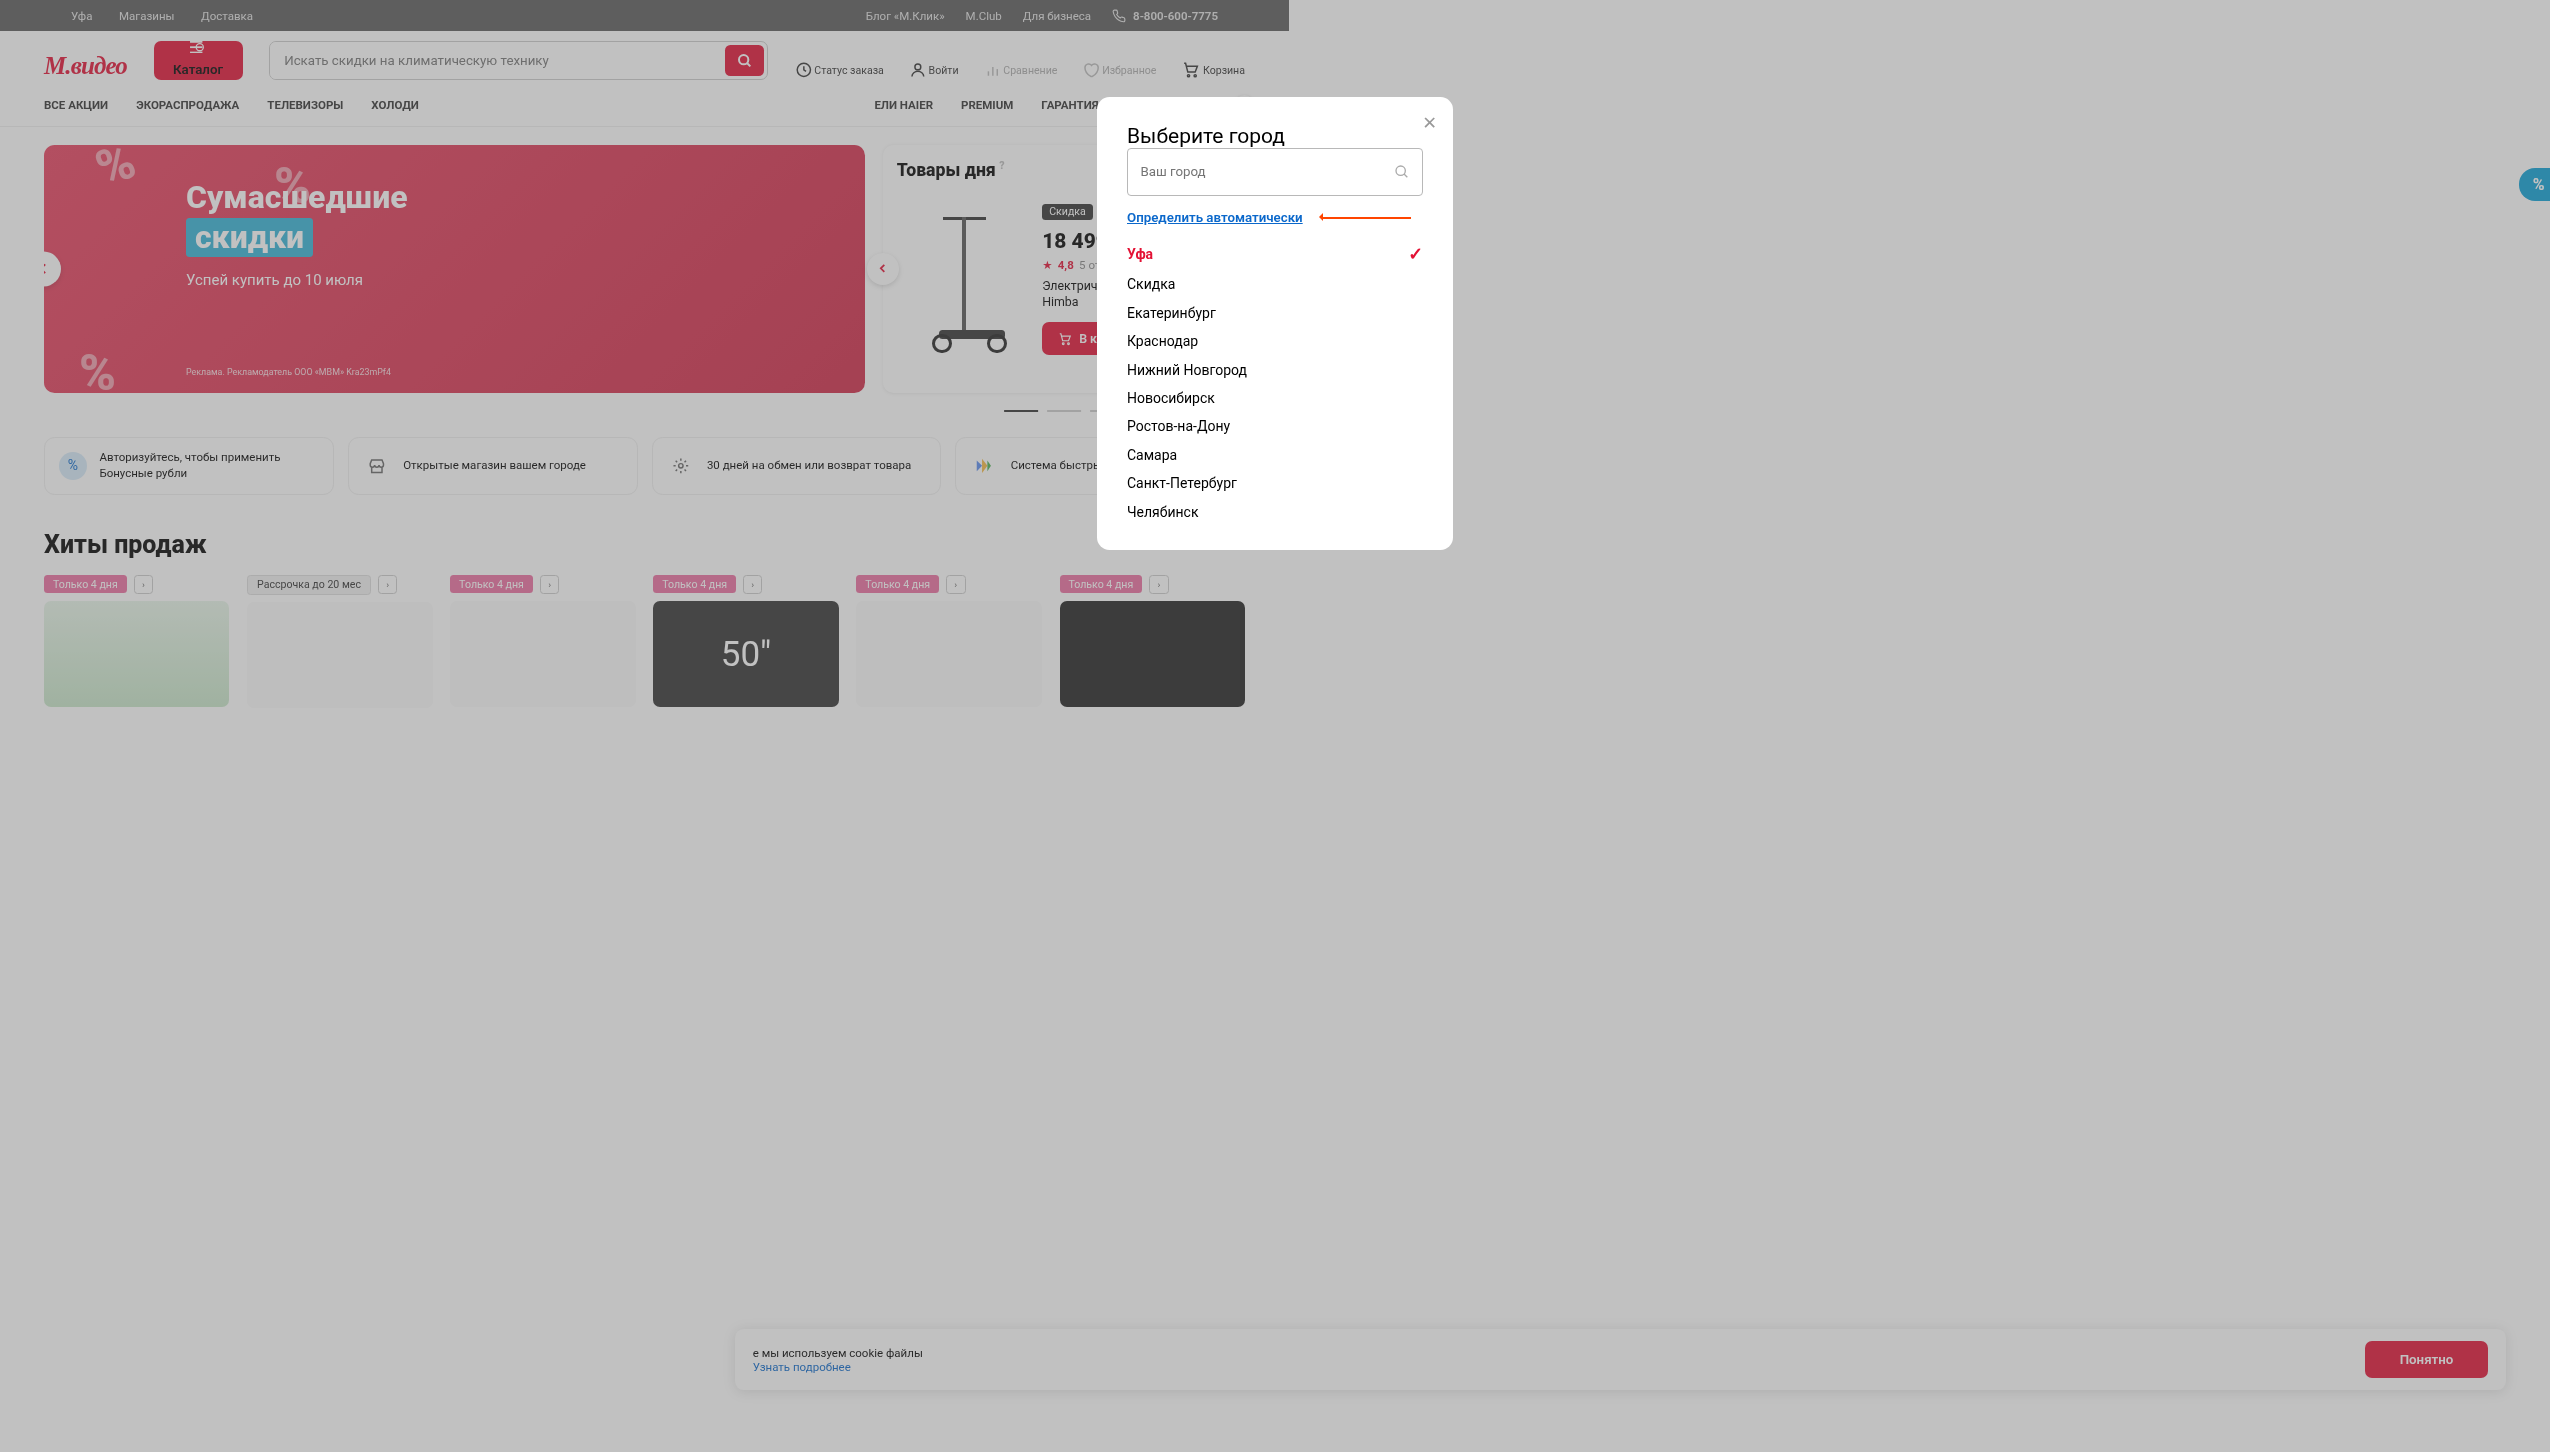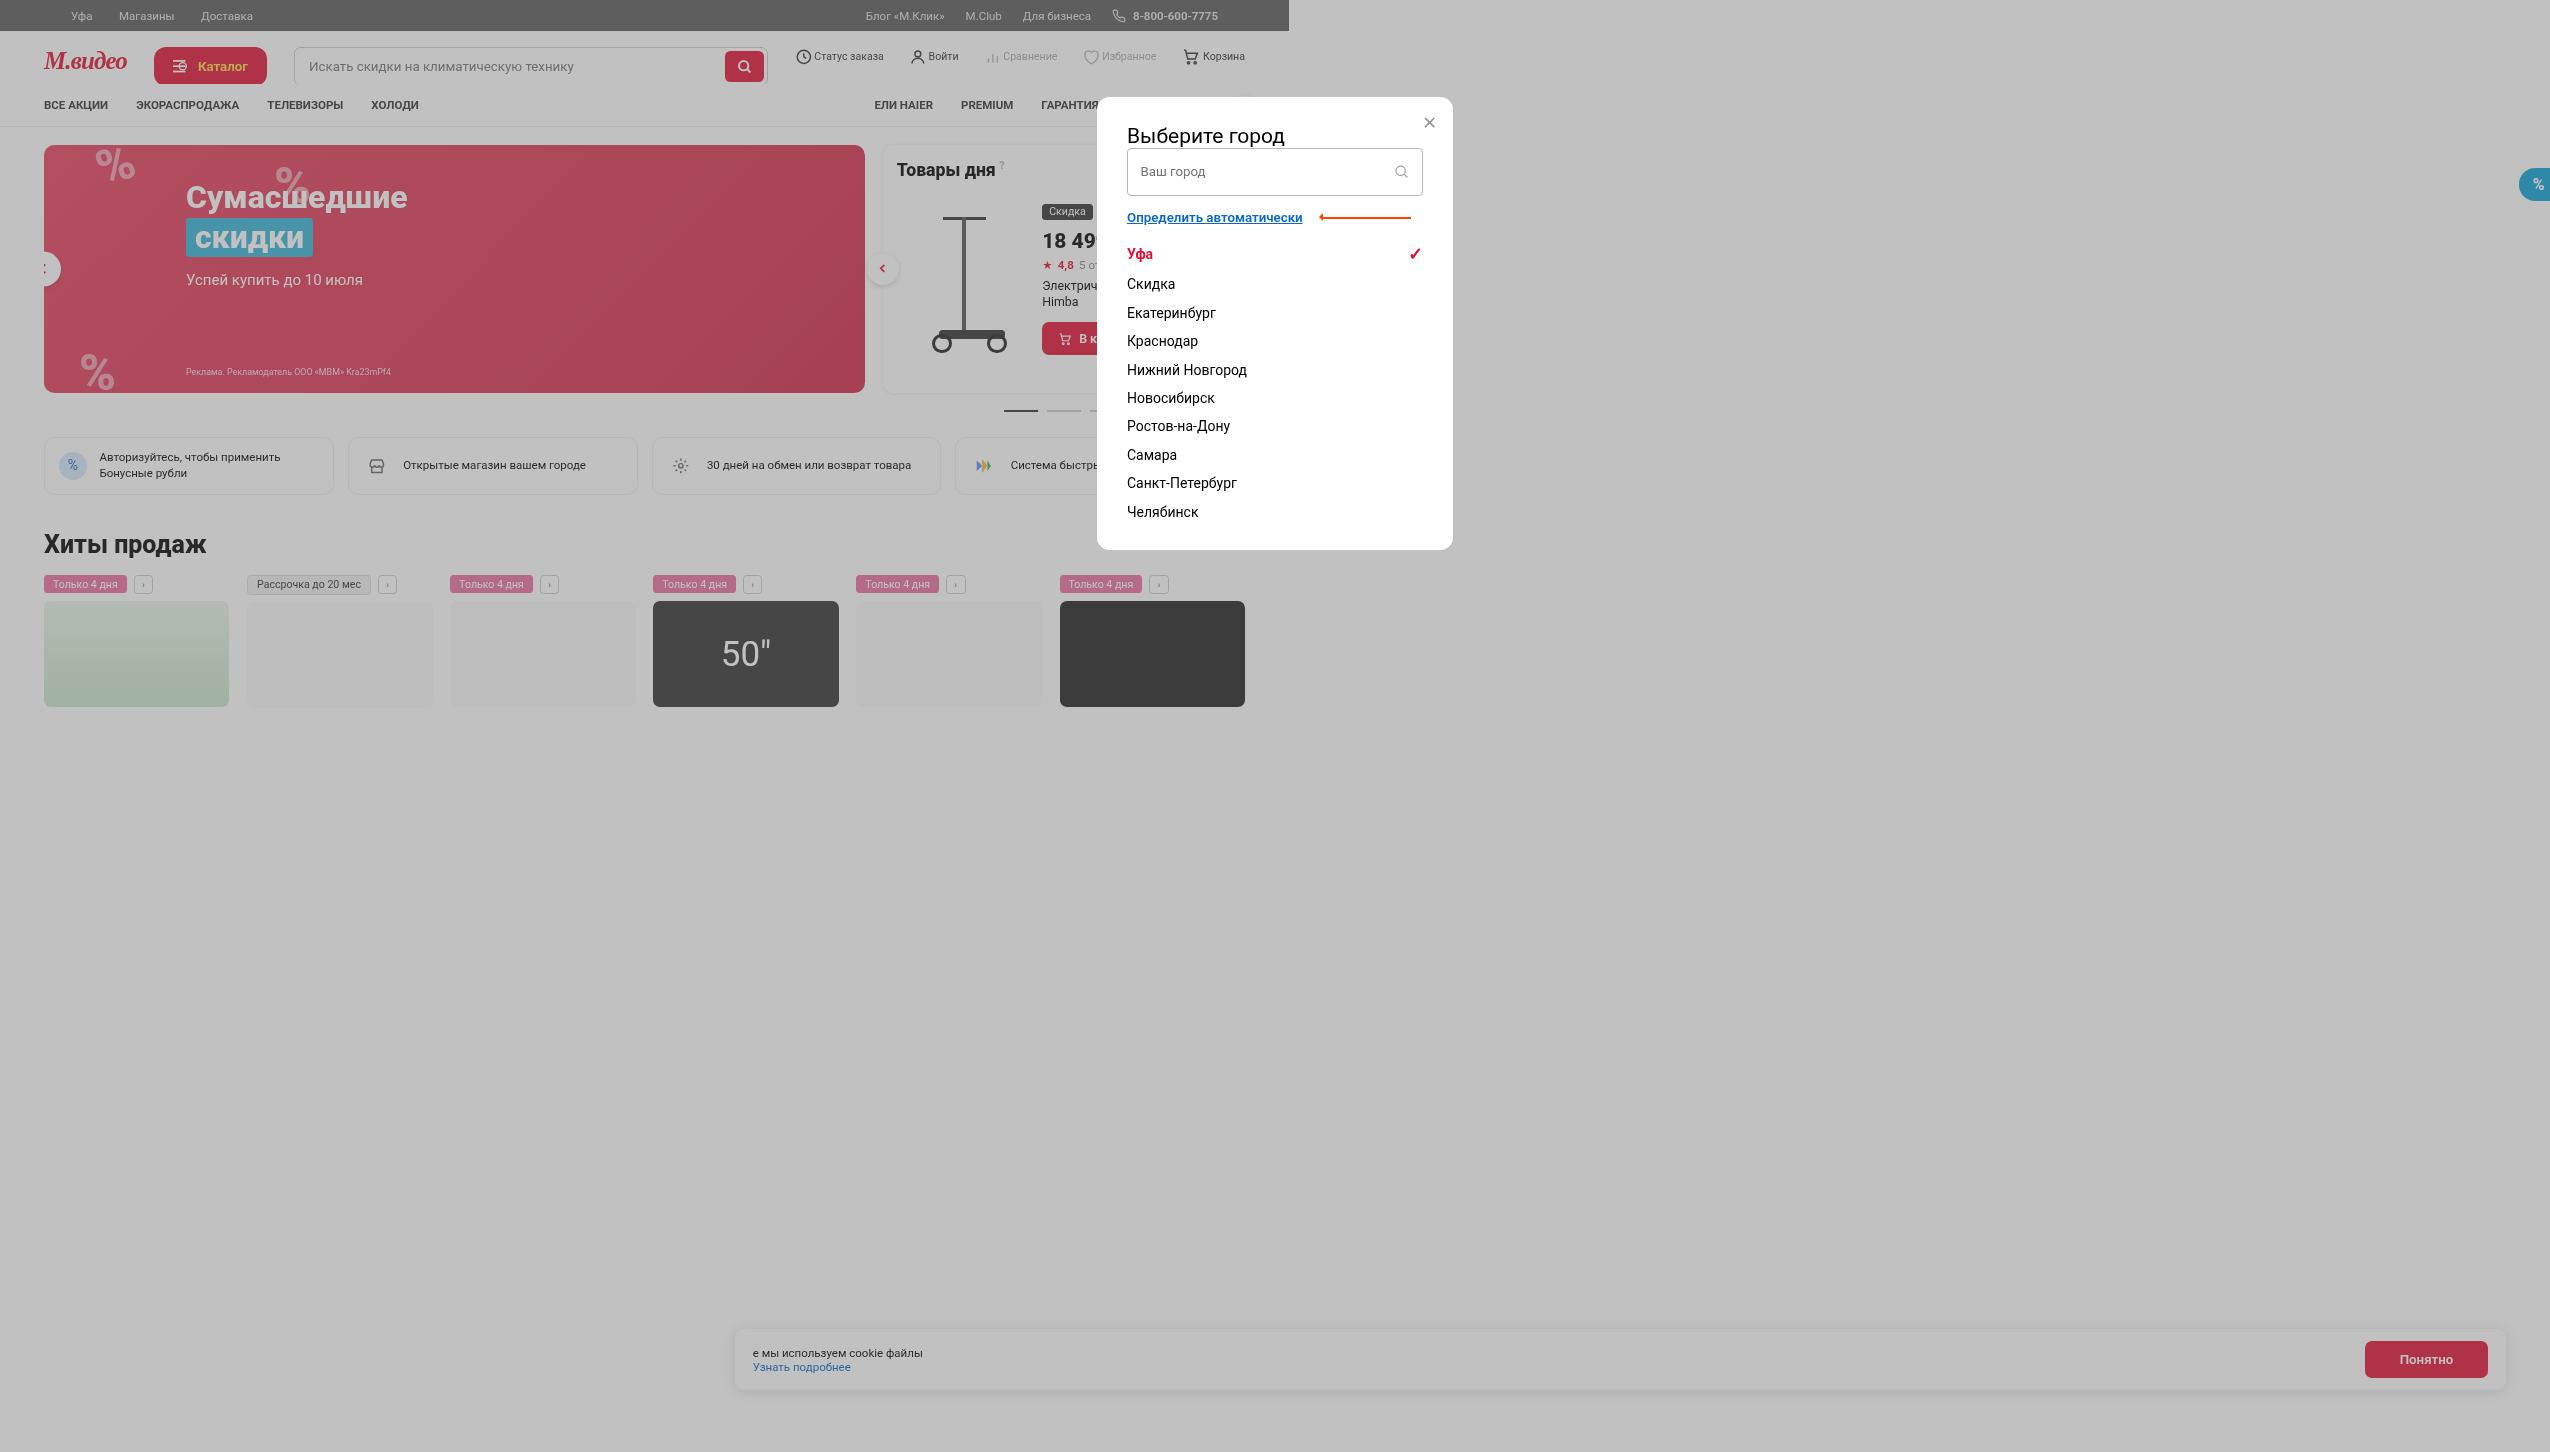--- a/index.html
+++ b/index.html
@@ -10,7 +10,7 @@
 .topbar-right { gap: 21px; }
 .phone-wrap { display: flex; align-items: center; gap: 7px; font-weight: 600; }
 
-.header { background: #fff; height: 53px; display: flex; align-items: flex-start; padding: 16px 44px; gap: 26.6px; }
+.header { background: #fff; height: 53px; display: flex; align-items: flex-end; padding: 4px 44px; gap: 26.6px; }
 .logo { font-family: cursive; font-style: italic; font-weight: bold; color: #e31235; font-size: 25px; letter-spacing: -0.9px; }
 .catalog-btn { background: #e31235; color: #fde047; border: none; height: 39px; padding: 0 19.5px; border-radius: 12px; font-size: 13.3px; font-weight: 600; display: flex; align-items: center; gap: 8.9px; }
 .search-wrap { flex: 1; display: flex; height: 39px; border: 0.9px solid #ccc; border-radius: 7px; overflow: hidden; }

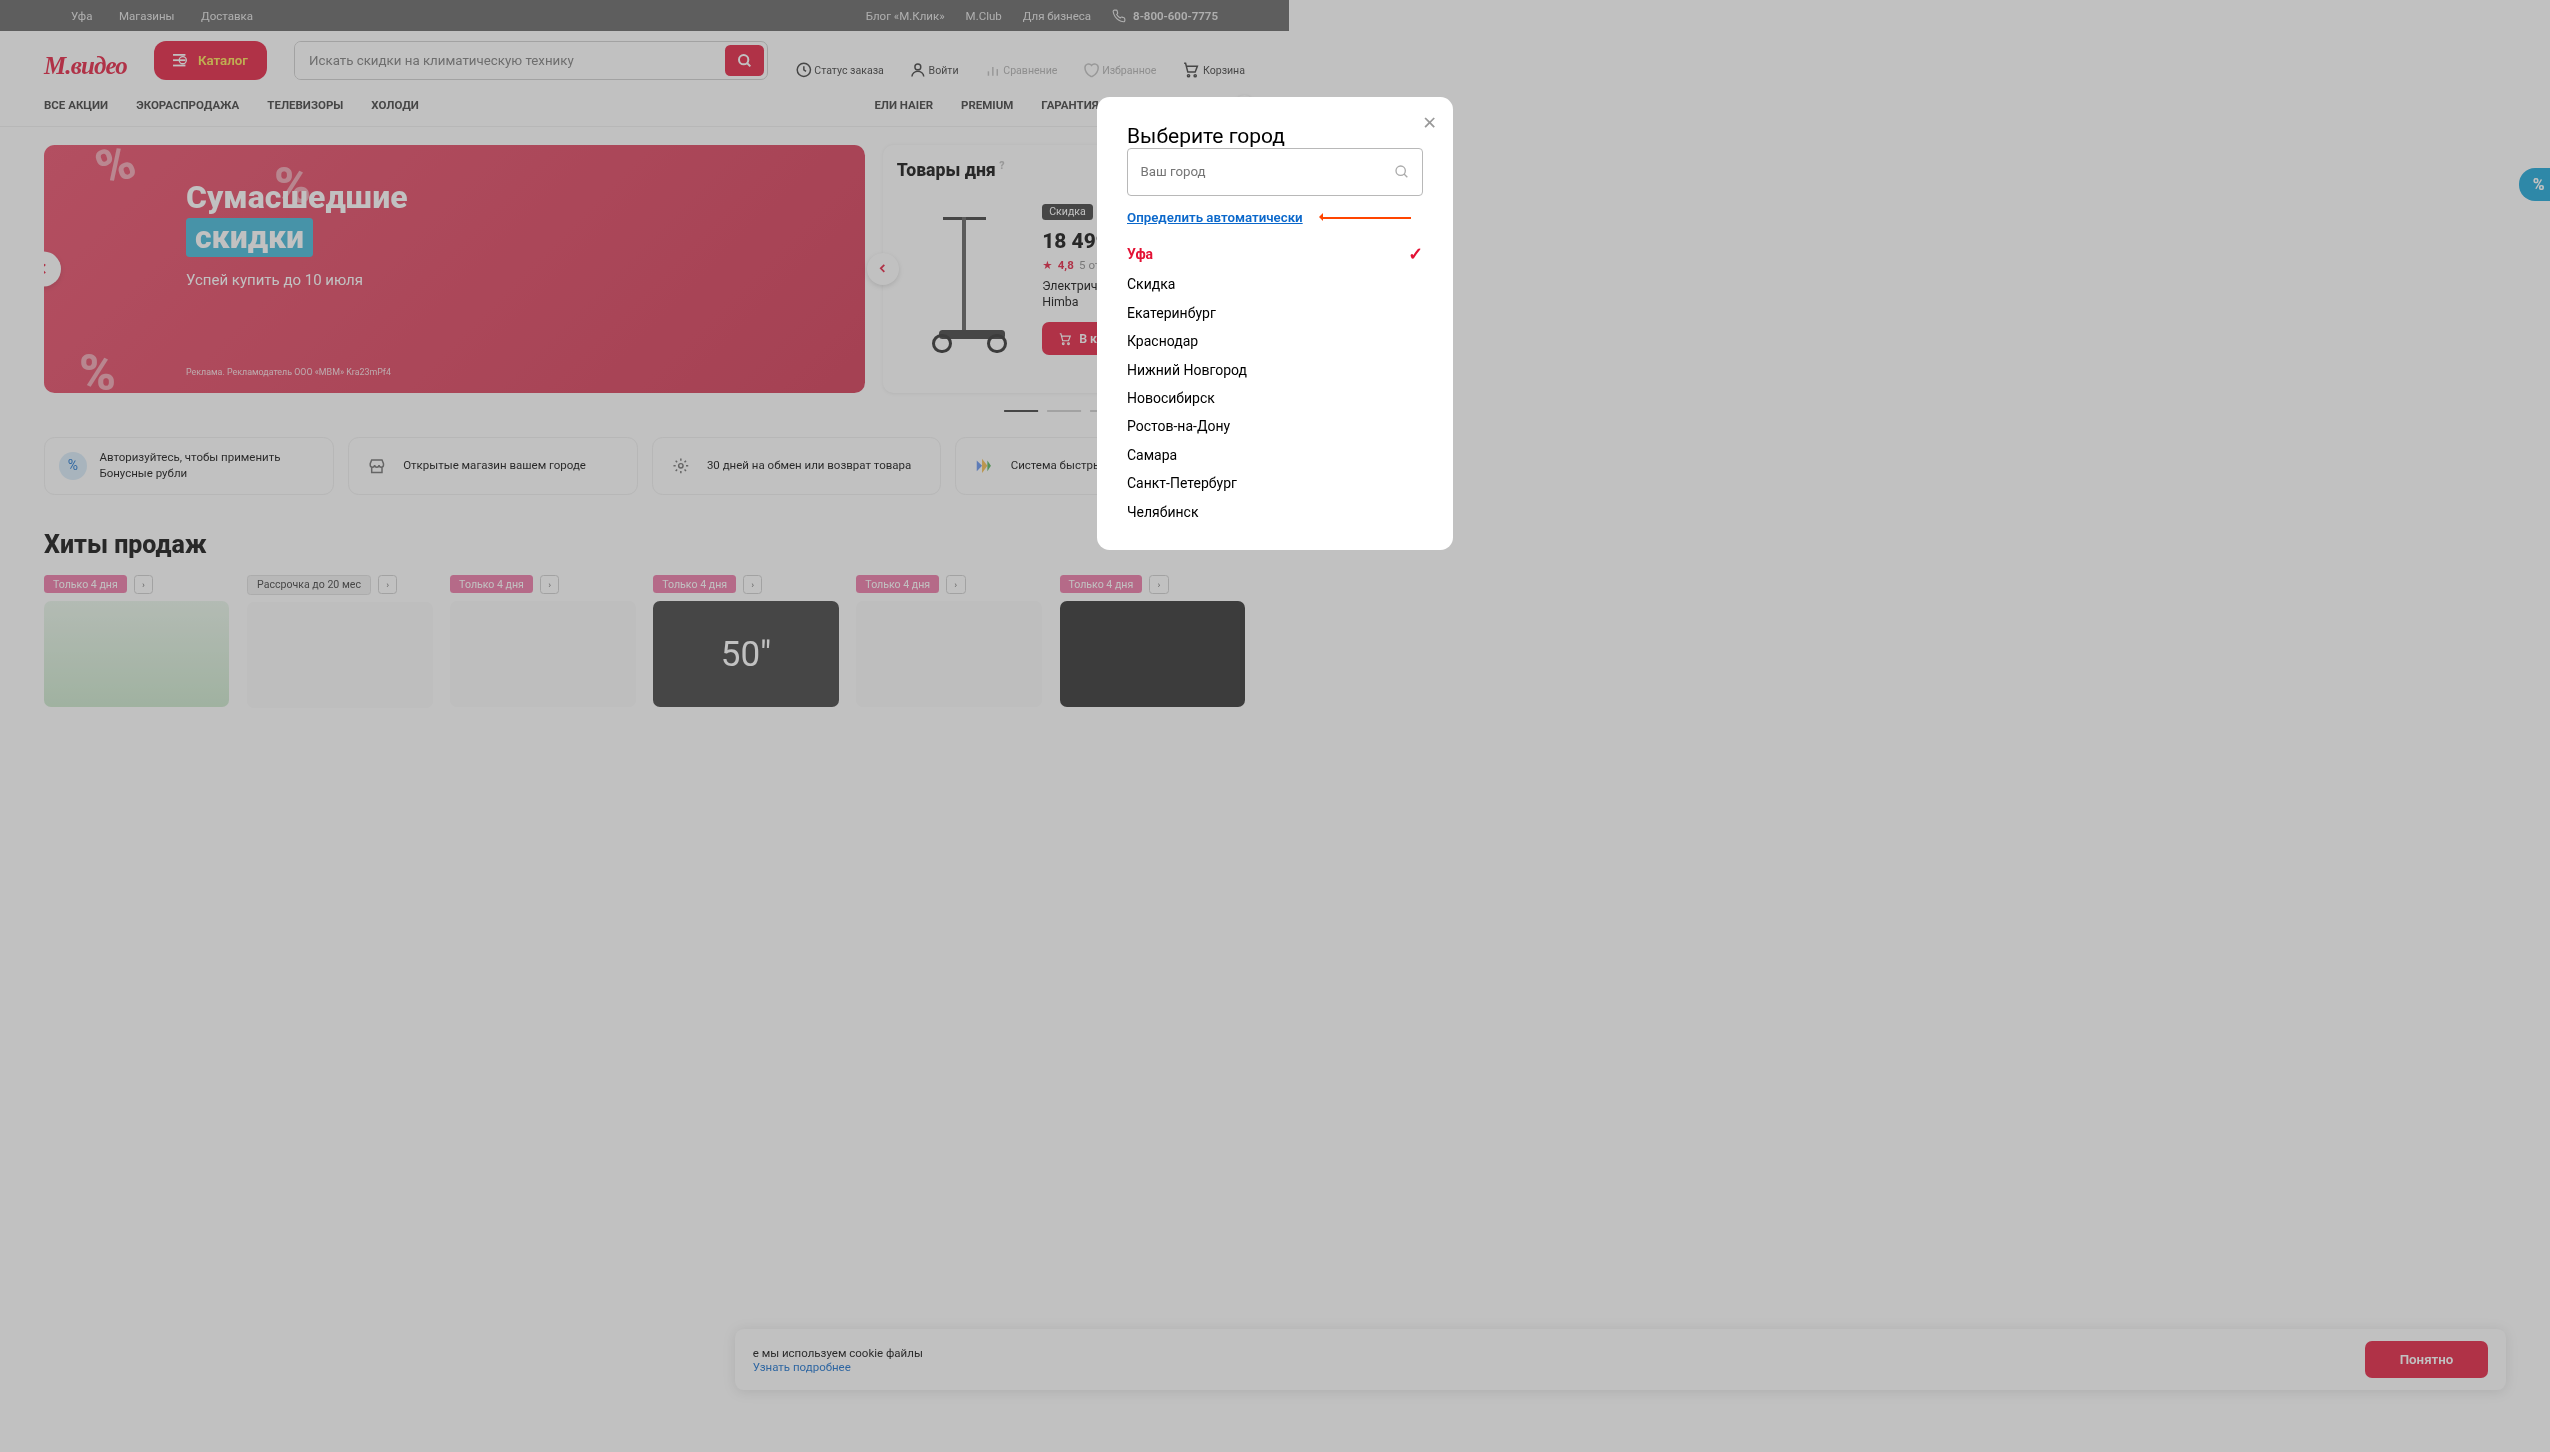--- a/index.html
+++ b/index.html
@@ -12,7 +12,7 @@
 
 .header { background: #fff; height: 53px; display: flex; align-items: flex-end; padding: 4px 44px; gap: 26.6px; }
 .logo { font-family: cursive; font-style: italic; font-weight: bold; color: #e31235; font-size: 25px; letter-spacing: -0.9px; }
-.catalog-btn { background: #e31235; color: #fde047; border: none; height: 39px; padding: 0 19.5px; border-radius: 12px; font-size: 13.3px; font-weight: 600; display: flex; align-items: center; gap: 8.9px; }
+.catalog-btn { background: #e31235; color: #000000; border: none; height: 39px; padding: 0 19.5px; border-radius: 7px; font-size: 13.3px; font-weight: 600; display: flex; align-items: center; gap: 8.9px; flex-direction: column; }
 .search-wrap { flex: 1; display: flex; height: 39px; border: 0.9px solid #ccc; border-radius: 7px; overflow: hidden; }
 .search-input { flex: 1; border: none; padding: 0 14px; font-size: 13.3px; outline: none; color: #888; }
 .search-btn { width: 39px; background: #e31235; border: none; display: flex; align-items: center; justify-content: center; color: #fff; border-radius: 5.3px; margin: 2.7px; }

